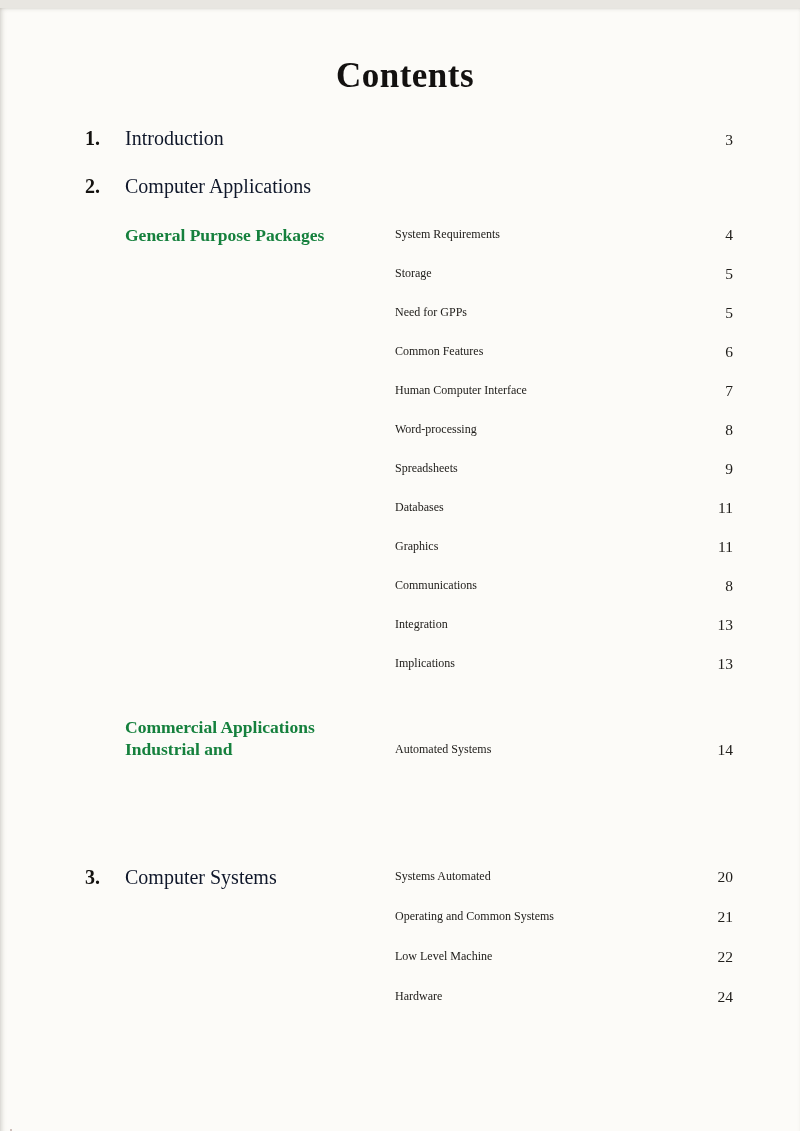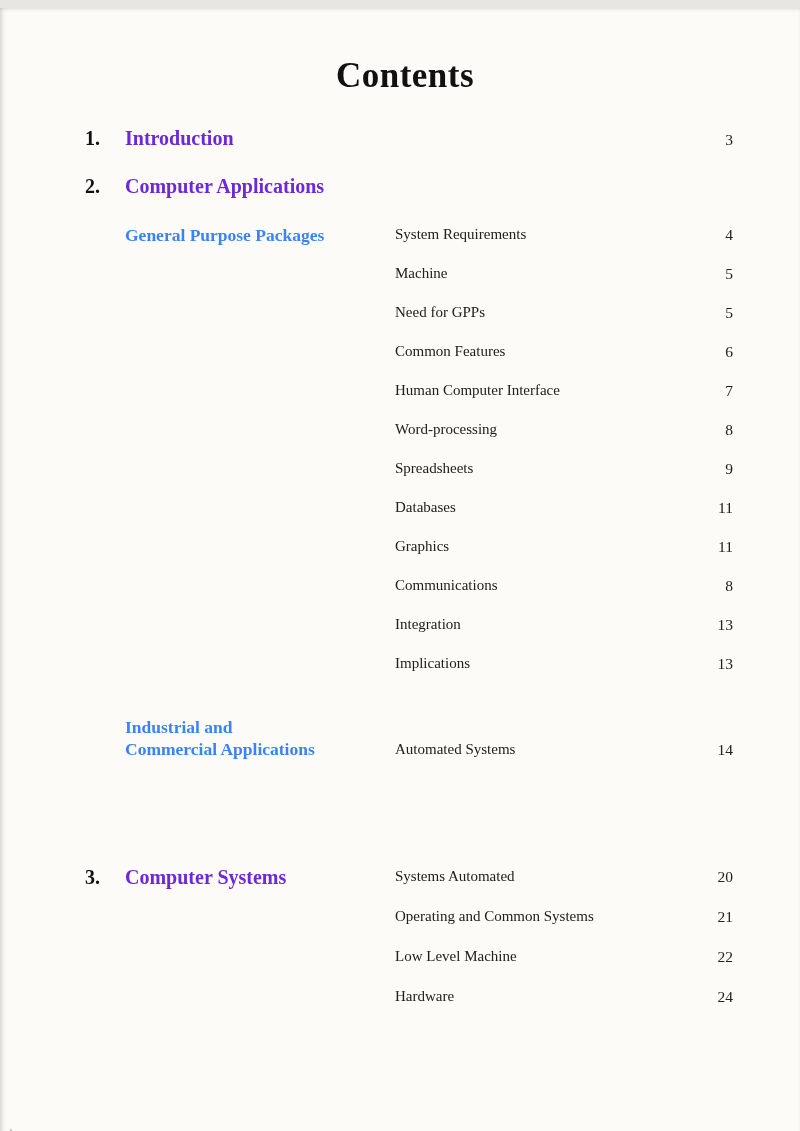--- a/index.html
+++ b/index.html
@@ -47,8 +47,8 @@
   .sec-title {
     flex: 1;
     font-size: 20px;
-    font-weight: bold;
-    color: #6d28d9;
+    font-weight: normal;
+    color: #0f172a;
   }
   .sec-row .pg {
     font-size: 15.5px;

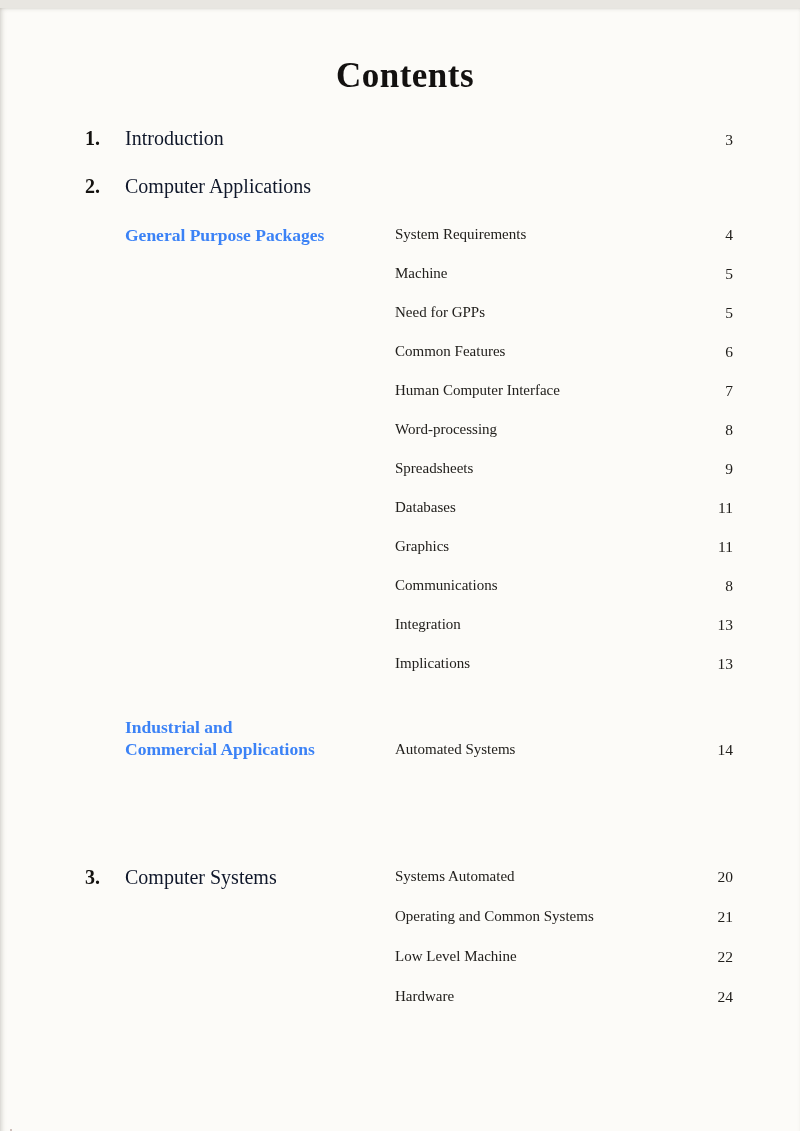--- a/index.html
+++ b/index.html
@@ -81,7 +81,7 @@
     font-size: 17.5px;
     font-weight: bold;
     line-height: 22px;
-    color: #3b82f6;
+    color: #15803d;
   }
   .entries {
     flex: 1;

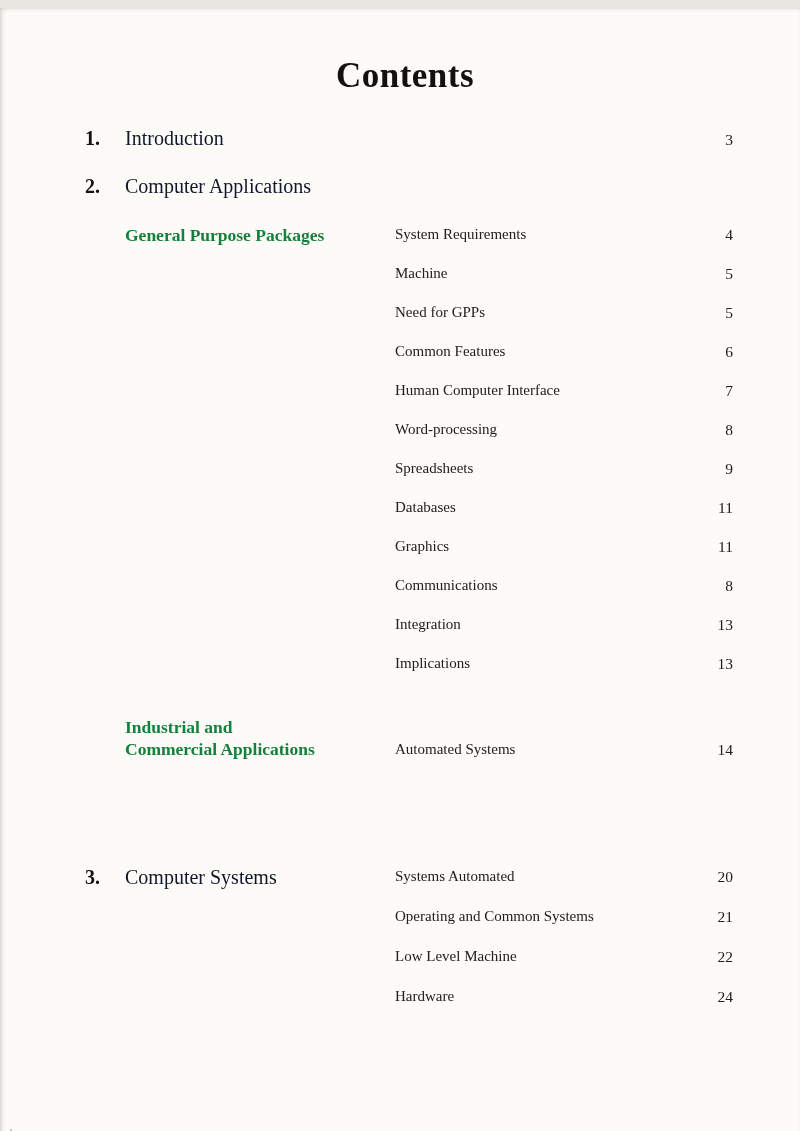--- a/index.html
+++ b/index.html
@@ -95,7 +95,7 @@
     line-height: 21px;
   }
   .entry .label {
-    font-size: 15px;
+    font-size: 12px;
     color: #22201d;
   }
   .entry .pg {

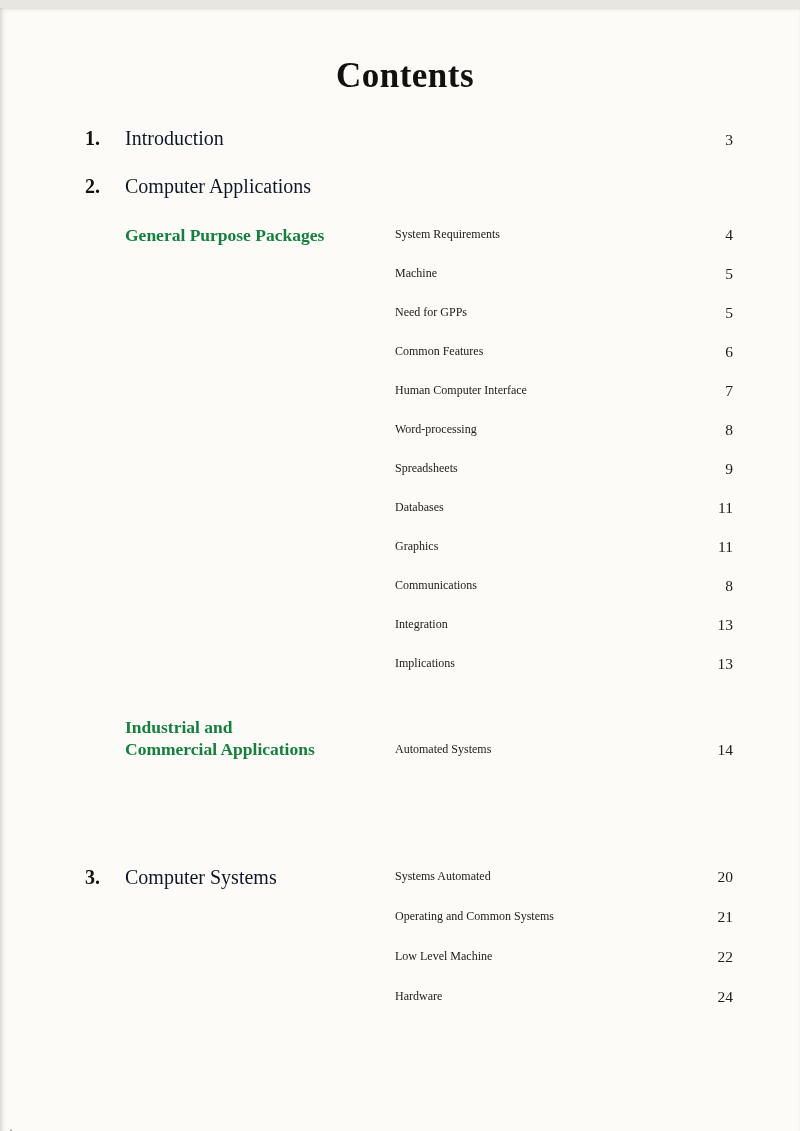--- a/index.html
+++ b/index.html
@@ -152,7 +152,7 @@
         <span class="pg">4</span>
       </div>
       <div class="entry">
-        <span class="label">Machine</span>
+        <span class="label">Storage</span>
         <span class="pg">5</span>
       </div>
       <div class="entry">

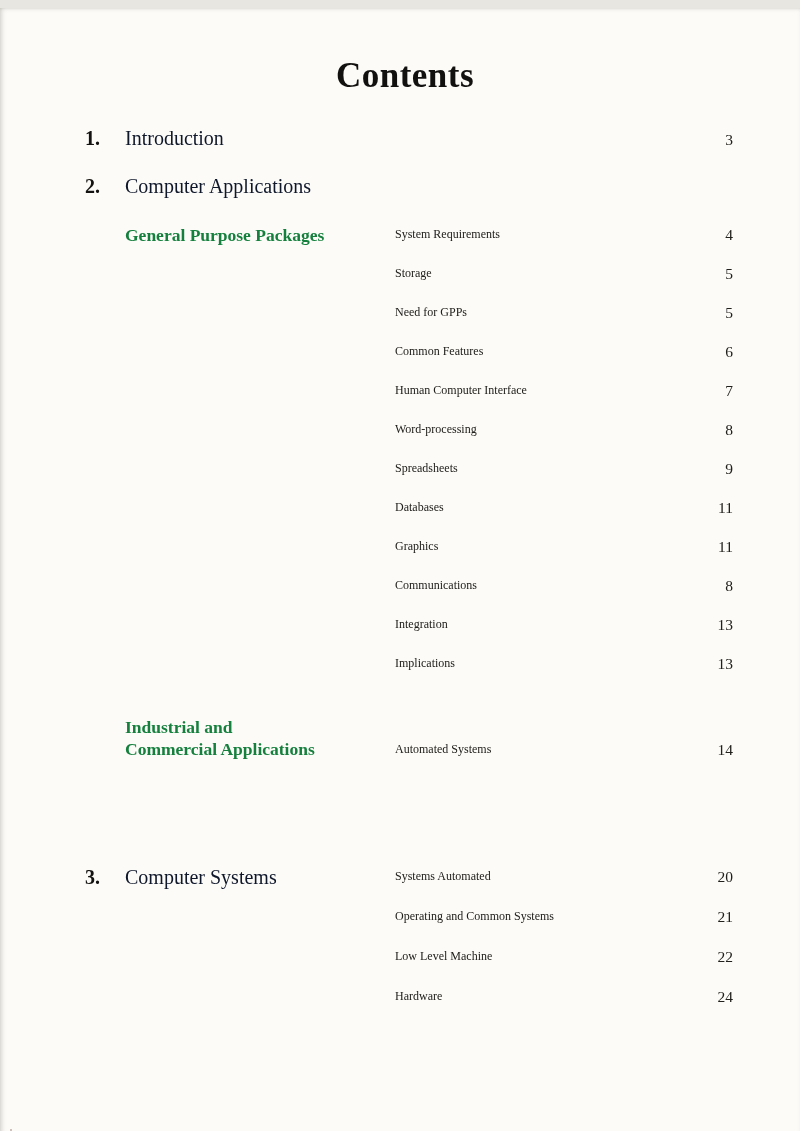--- a/index.html
+++ b/index.html
@@ -201,8 +201,8 @@
   <div class="block indented" style="top:708px">
     <div class="left-col">
       <div class="group-heading">
+        <div>Commercial Applications</div>
         <div>Industrial and</div>
-        <div>Commercial Applications</div>
       </div>
     </div>
     <div class="entries rh41 offset-one-line">

